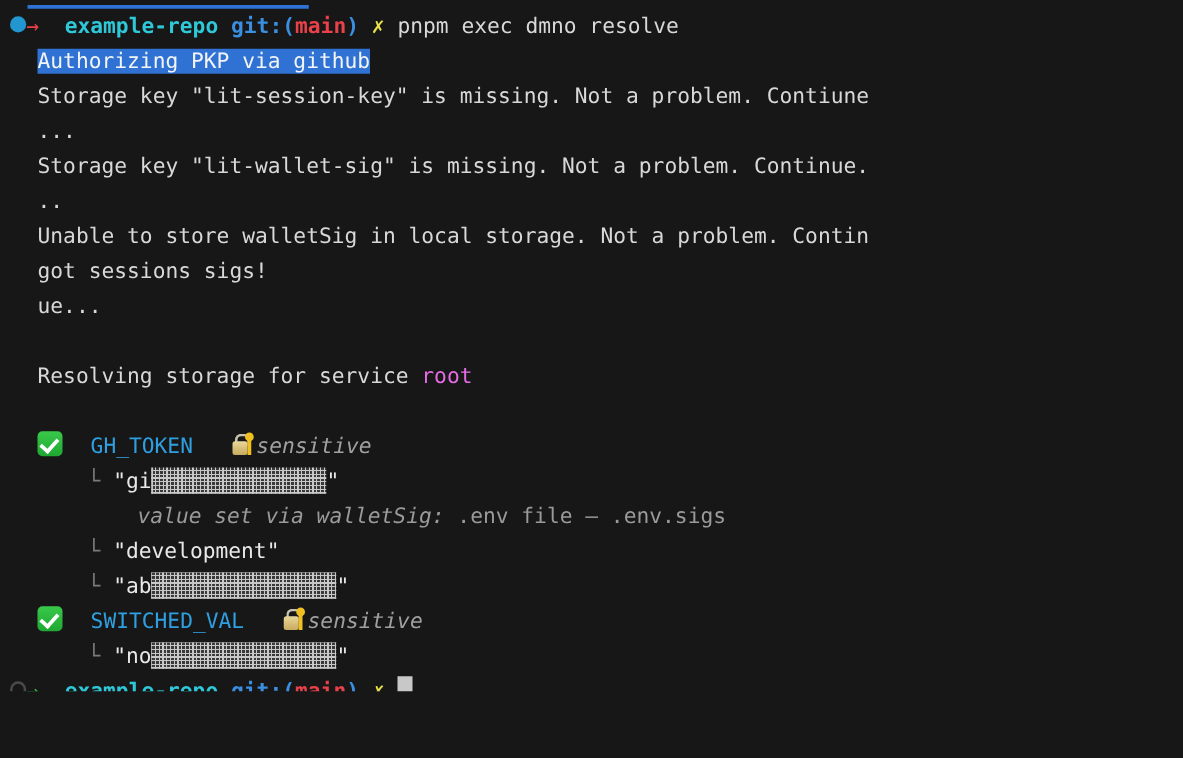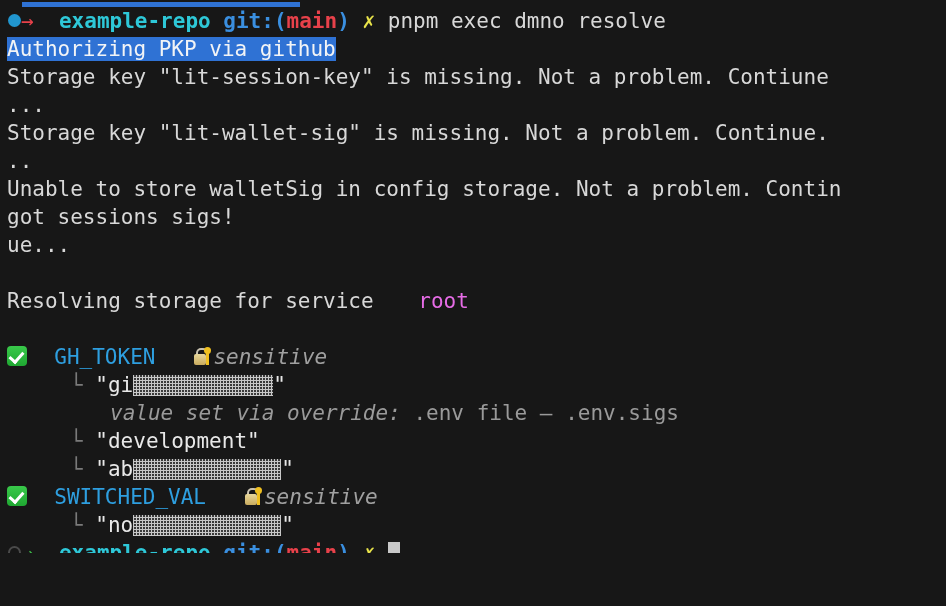--- a/index.html
+++ b/index.html
@@ -21,7 +21,7 @@
     height: 606px;
     background: #171717;
     color: #d8d8d8;
-    font-size: 21px;
+    font-size: 17px;
     line-height: 28px;
     letter-spacing: 0px;
     overflow: hidden;

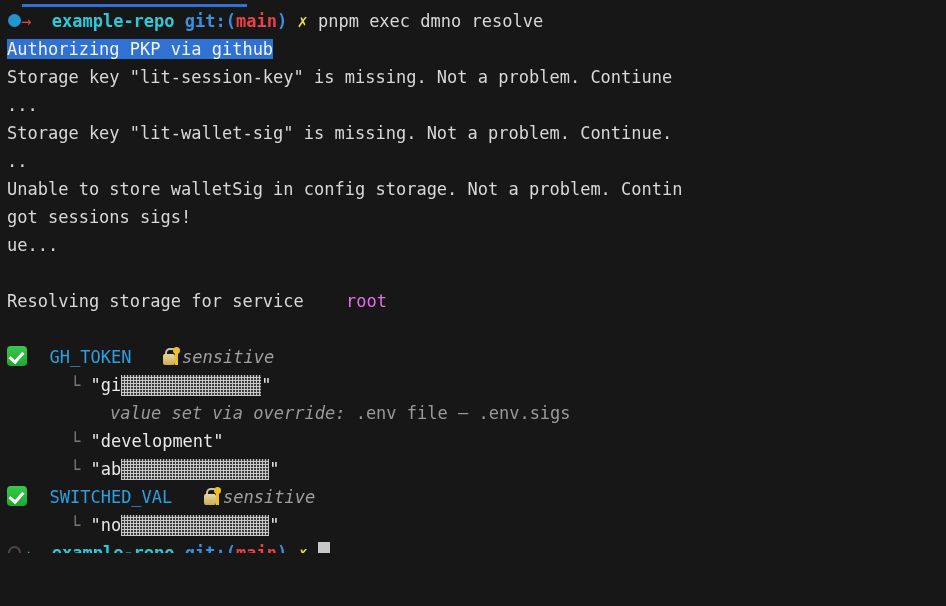--- a/index.html
+++ b/index.html
@@ -31,7 +31,7 @@
     white-space: pre;
     height: 28px;
     line-height: 28px;
-    padding-left: 7px;
+    padding-left: 30px;
     box-sizing: border-box;
   }
 

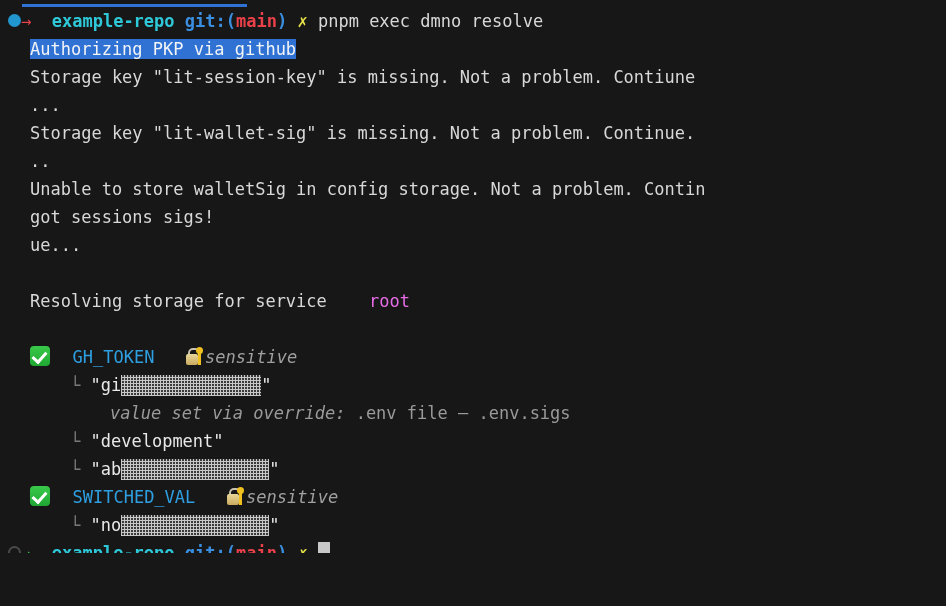--- a/index.html
+++ b/index.html
@@ -194,7 +194,7 @@
   <div class="line"><span class="plain">...</span></div>
   <div class="line"><span class="plain">Storage key "lit-wallet-sig" is missing. Not a problem. Continue.</span></div>
   <div class="line"><span class="plain">..</span></div>
-  <div class="line"><span class="plain">Unable to store walletSig in config storage. Not a problem. Contin</span></div>
+  <div class="line"><span class="plain">Unable to store walletSig in local storage. Not a problem. Contin</span></div>
   <div class="line"><span class="plain">got sessions sigs!</span></div>
   <div class="line"><span class="plain">ue...</span></div>
 

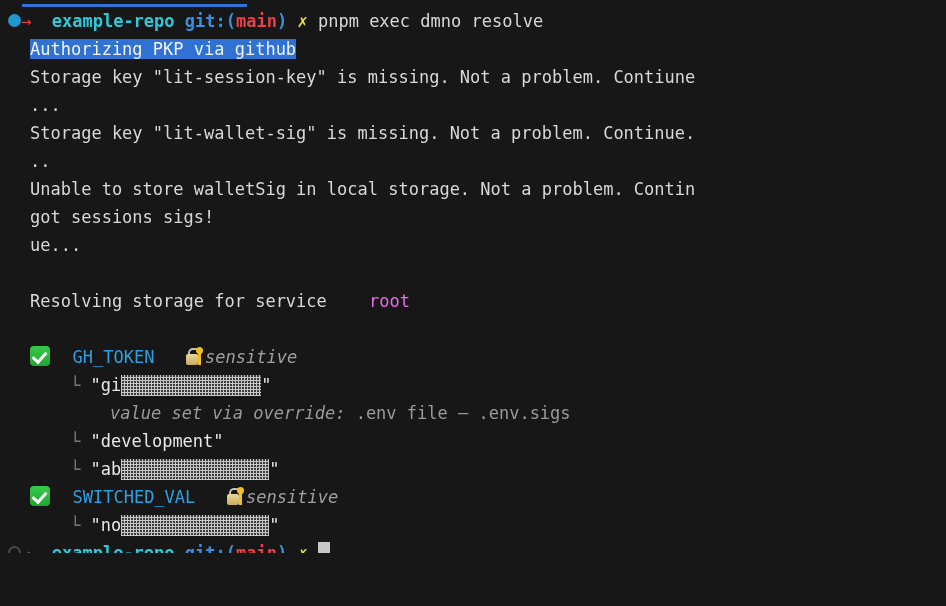--- a/index.html
+++ b/index.html
@@ -72,7 +72,7 @@
   .xmark       { color: #e8e34a; font-weight: bold; }
   .cmd         { color: #d8d8d8; }
   .plain       { color: #d8d8d8; }
-  .magenta     { color: #e66ce6; margin-left: 32px; }
+  .magenta     { color: #e66ce6; }
   .varname     { color: #2e9fe0; }
   .tree        { color: #7a7a7a; }
   .value       { color: #e8e8e8; }

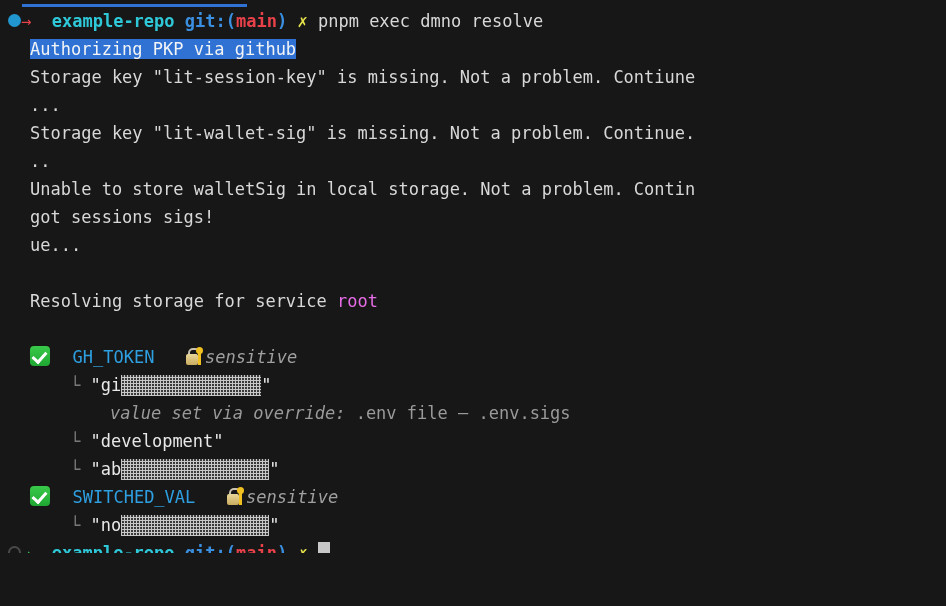--- a/index.html
+++ b/index.html
@@ -206,7 +206,7 @@
 
   <div class="line"><span class="check"></span>  <span class="varname">GH_TOKEN</span>   <span class="lock"><span class="shackle"></span><span class="body"></span><span class="key"></span></span><span class="sensitive">sensitive</span></div>
   <div class="line" style="padding-left:70px"><span class="tree">└</span> <span class="value">"gi</span><span class="redacted" id="red0" style="width: 140px;"></span><span class="value">"</span></div>
-  <div class="line" style="padding-left:110px"><span class="override-it">value set via override:</span><span class="override-pl"> .env file – .env.sigs</span></div>
+  <div class="line" style="padding-left:110px"><span class="override-it">value set via walletSig:</span><span class="override-pl"> .env file – .env.sigs</span></div>
 
   <div class="line" style="padding-left:70px"><span class="tree">└</span> <span class="value">"development"</span></div>
 

